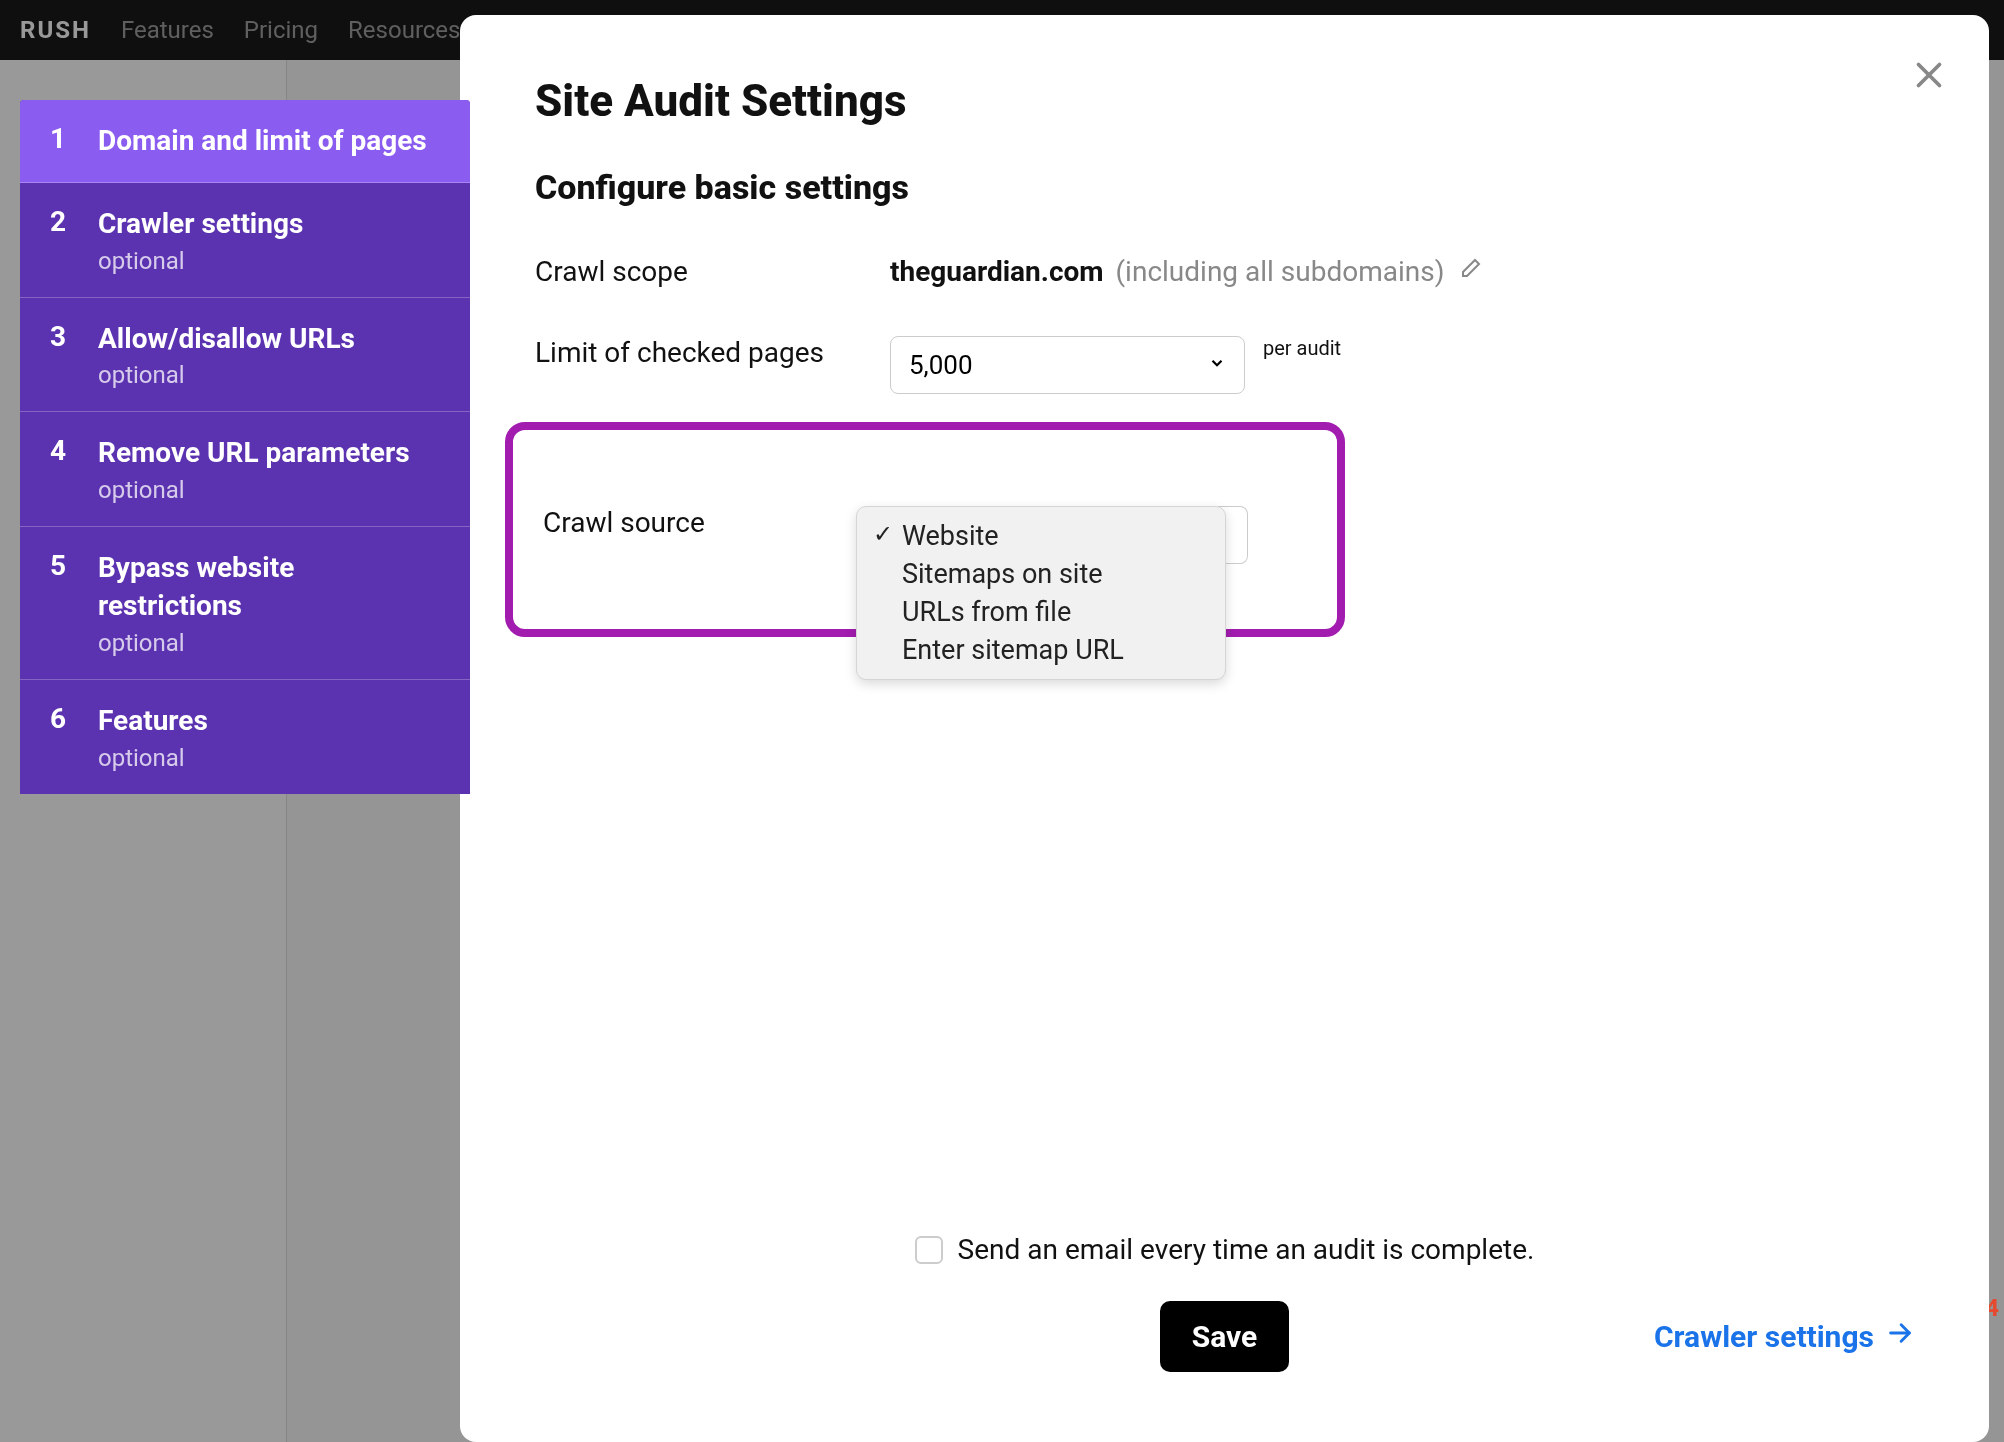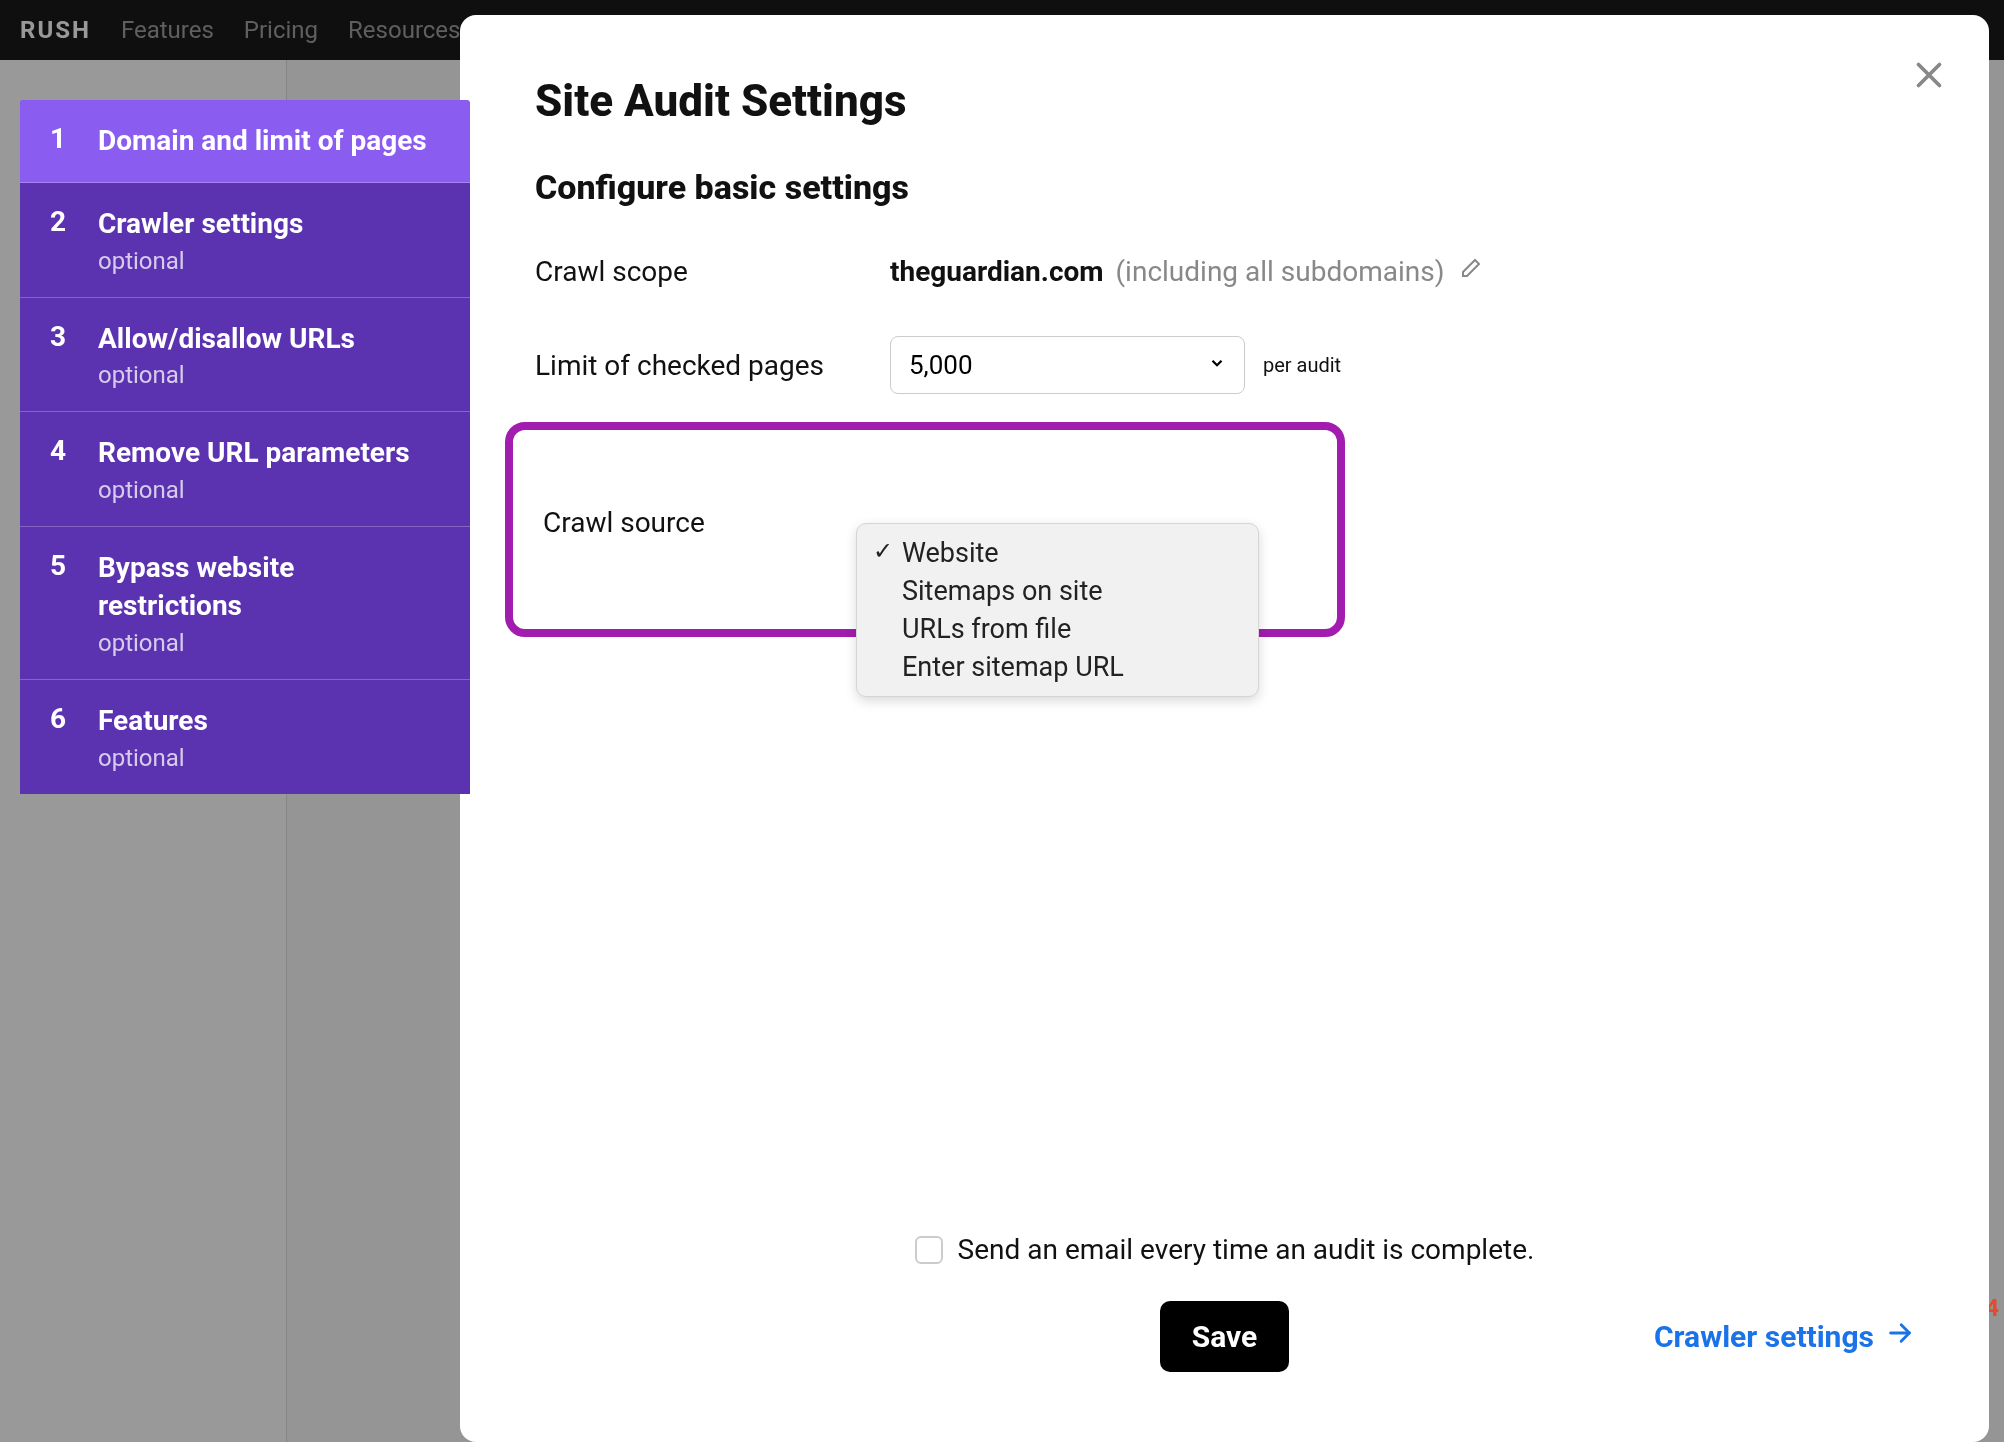--- a/index.html
+++ b/index.html
@@ -138,7 +138,7 @@
     }
     .form-row {
       display: flex;
-      align-items: center;
+      align-items: flex-start;
       margin-bottom: 28px;
       margin-top: 48px;
     }

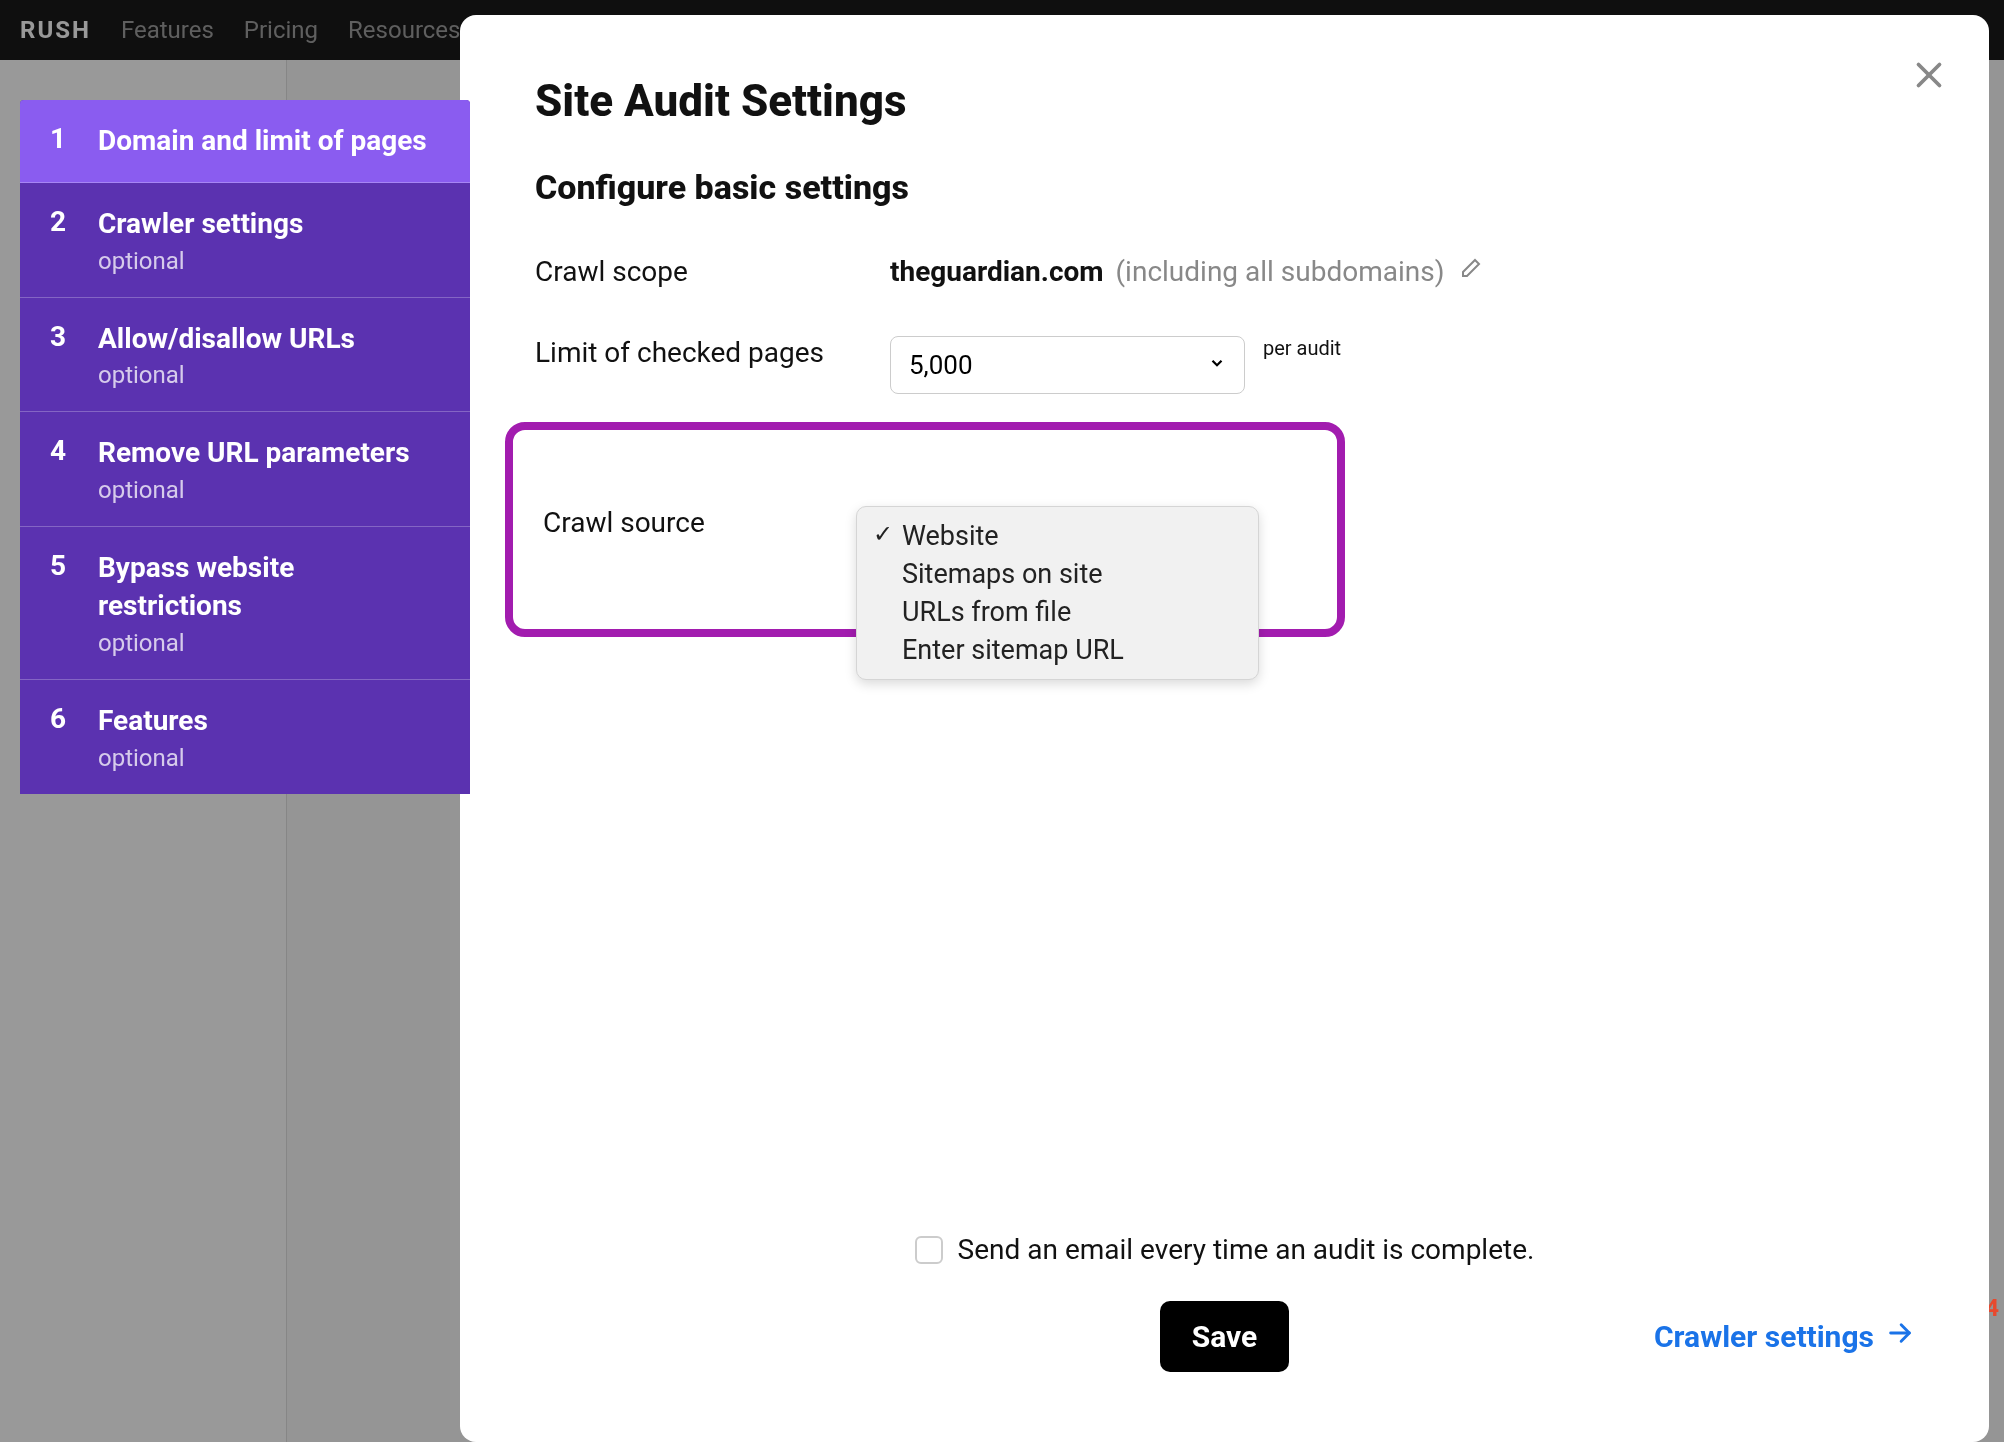--- a/index.html
+++ b/index.html
@@ -203,7 +203,7 @@
       position: absolute;
       top: 0;
       left: -12px;
-      width: 403px;
+      width: 370px;
       background: #f1f1f1;
       border: 1px solid #d5d5d5;
       border-radius: 10px;

